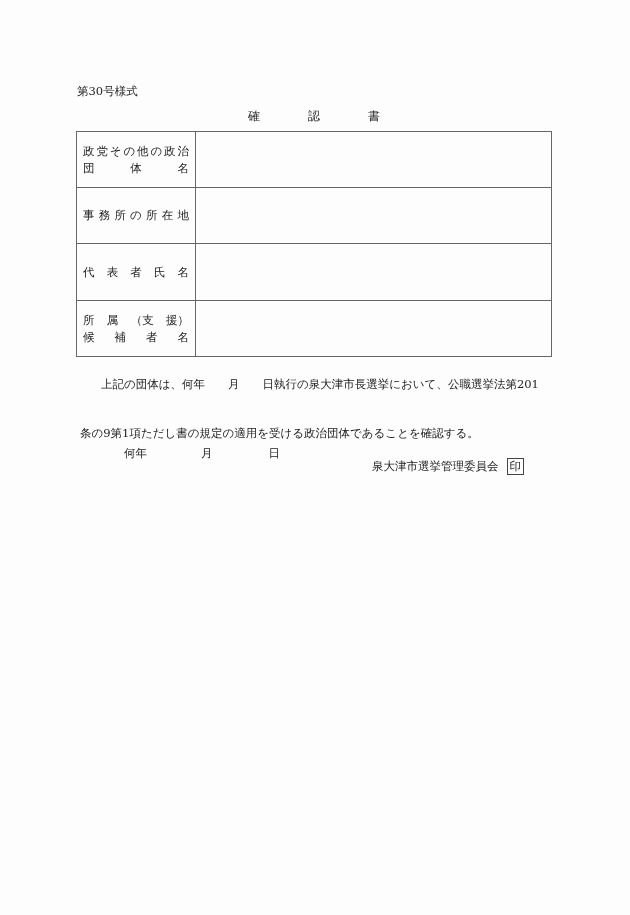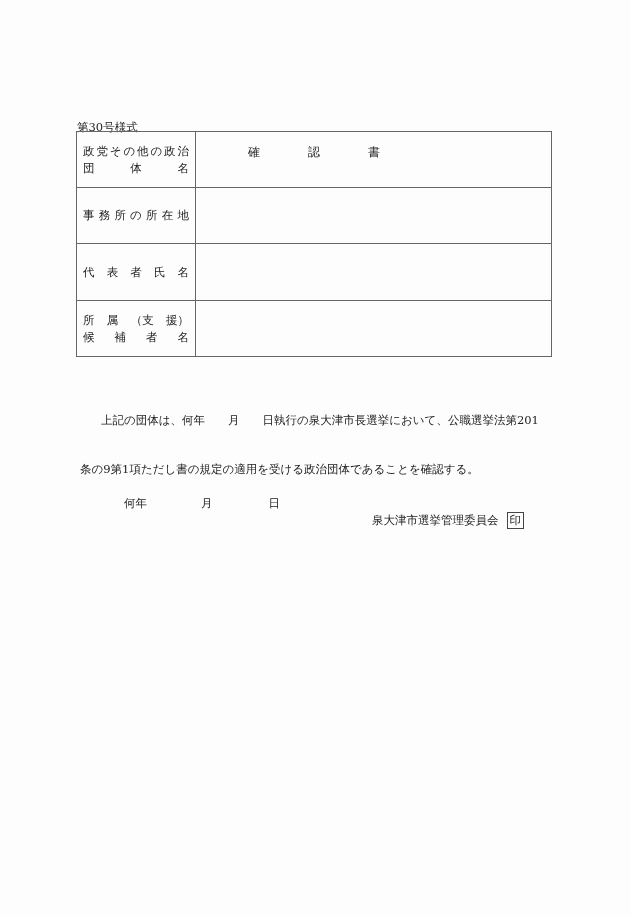--- a/index.html
+++ b/index.html
@@ -8,7 +8,7 @@
     font-family: "DejaVu Serif", "Liberation Serif", serif;
     color: #222; overflow: hidden;
   }
-  .abs { position: absolute; margin-top: 36px; }
+  .abs { position: absolute; }
   .form-no { left: 77px; top: 84px; font-size: 11.5px; }
   .title { left: 248px; top: 108px; font-size: 12px; display: flex; width: 132px; justify-content: space-between; }
   table.form {

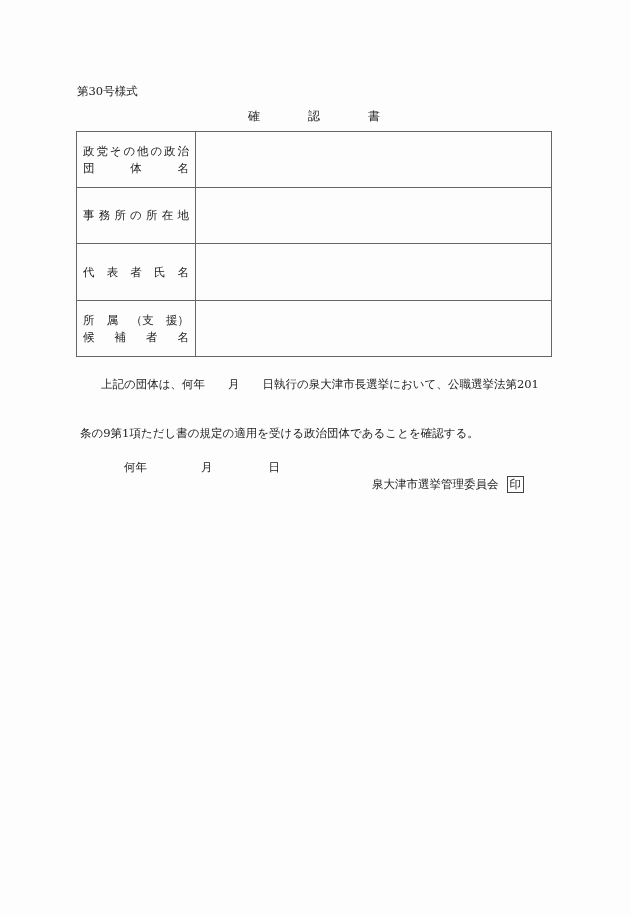--- a/index.html
+++ b/index.html
@@ -21,7 +21,7 @@
   .body-text { left: 80px; font-size: 11.5px; white-space: nowrap; }
   .line1 { top: 377px; left: 101px; }
   .line2 { top: 426px; }
-  .date { top: 460px; left: 124px; font-size: 11.5px; display: flex; gap: 16px; }
+  .date { top: 446px; left: 124px; font-size: 11.5px; display: flex; gap: 16px; }
   .date span { display: inline-block; }
   .committee { top: 476px; left: 372px; font-size: 11.5px; display: flex; align-items: center; }
   .seal { border: 1.2px solid #444; padding: 0 2px; margin-left: 8px; line-height: 15px; font-size: 11.5px; }

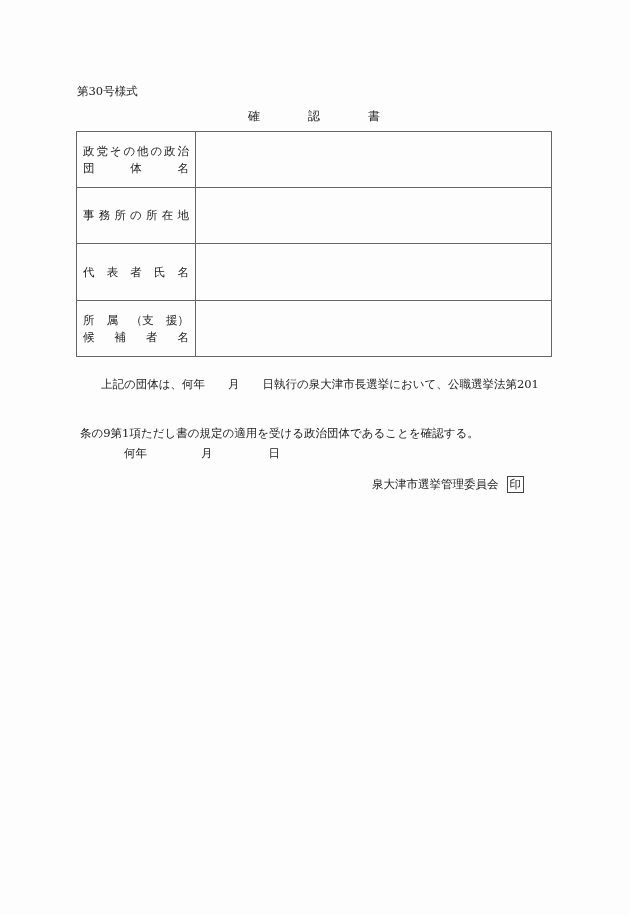--- a/index.html
+++ b/index.html
@@ -23,7 +23,7 @@
   .line2 { top: 426px; }
   .date { top: 446px; left: 124px; font-size: 11.5px; display: flex; gap: 16px; }
   .date span { display: inline-block; }
-  .committee { top: 476px; left: 372px; font-size: 11.5px; display: flex; align-items: center; }
+  .committee { top: 458px; left: 372px; font-size: 11.5px; display: flex; align-items: center; }
   .seal { border: 1.2px solid #444; padding: 0 2px; margin-left: 8px; line-height: 15px; font-size: 11.5px; }
 </style>
 </head>

